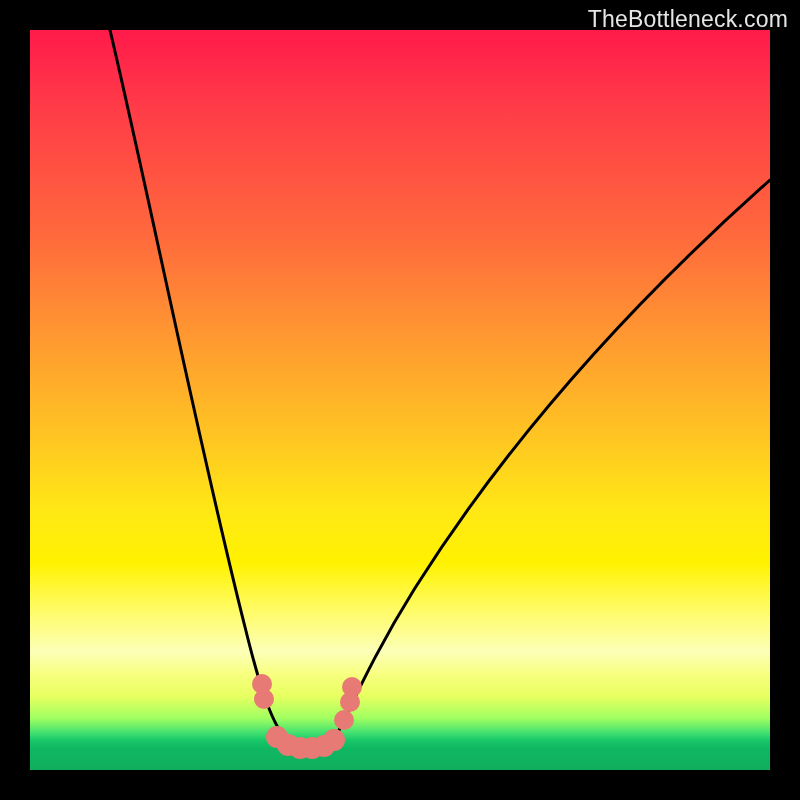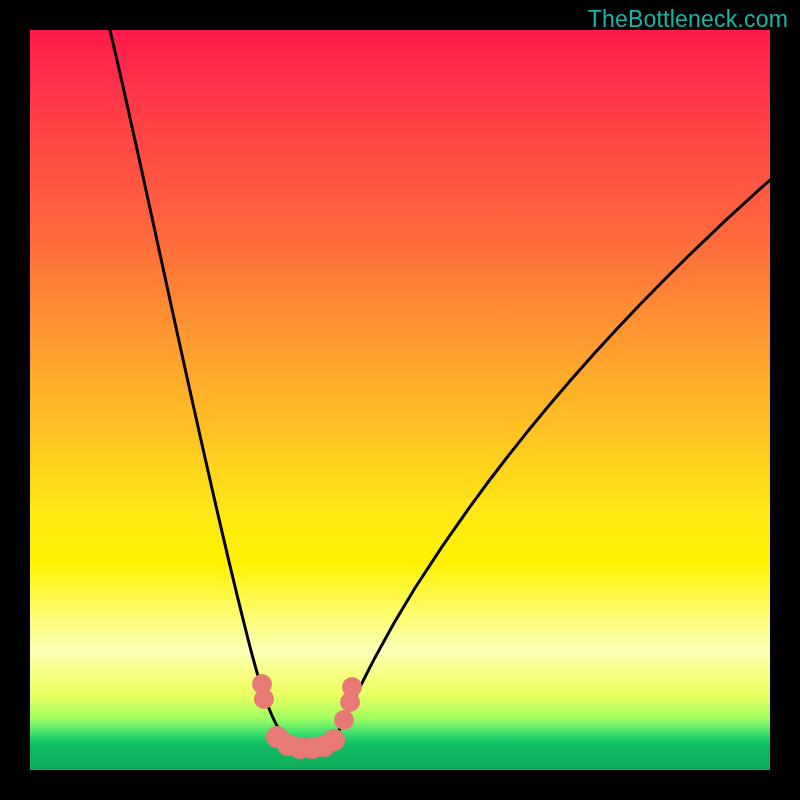--- a/index.html
+++ b/index.html
@@ -50,7 +50,7 @@
     position: absolute;
     top: 6px;
     right: 12px;
-    color: #14b8a6;
+    color: #e5e5e5;
     font-size: 23px;
     font-weight: 500;
     letter-spacing: 0.2px;

